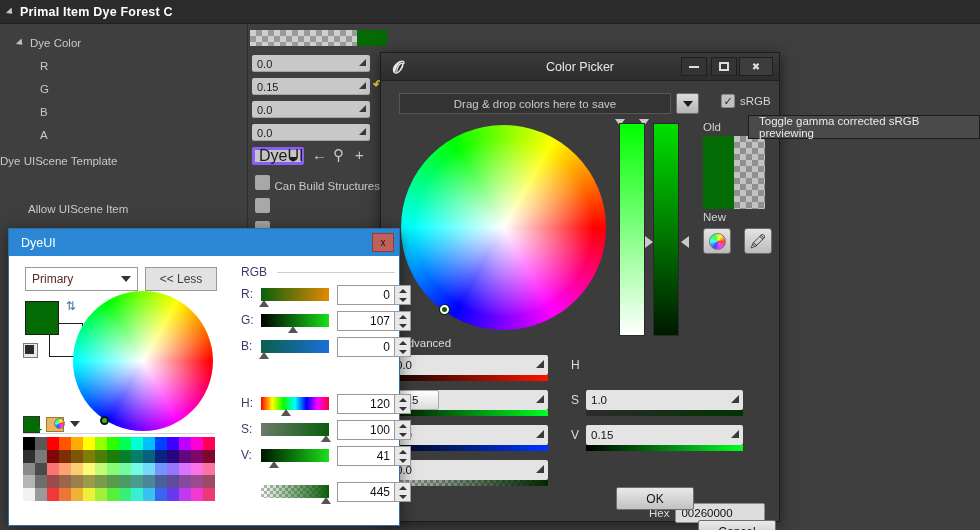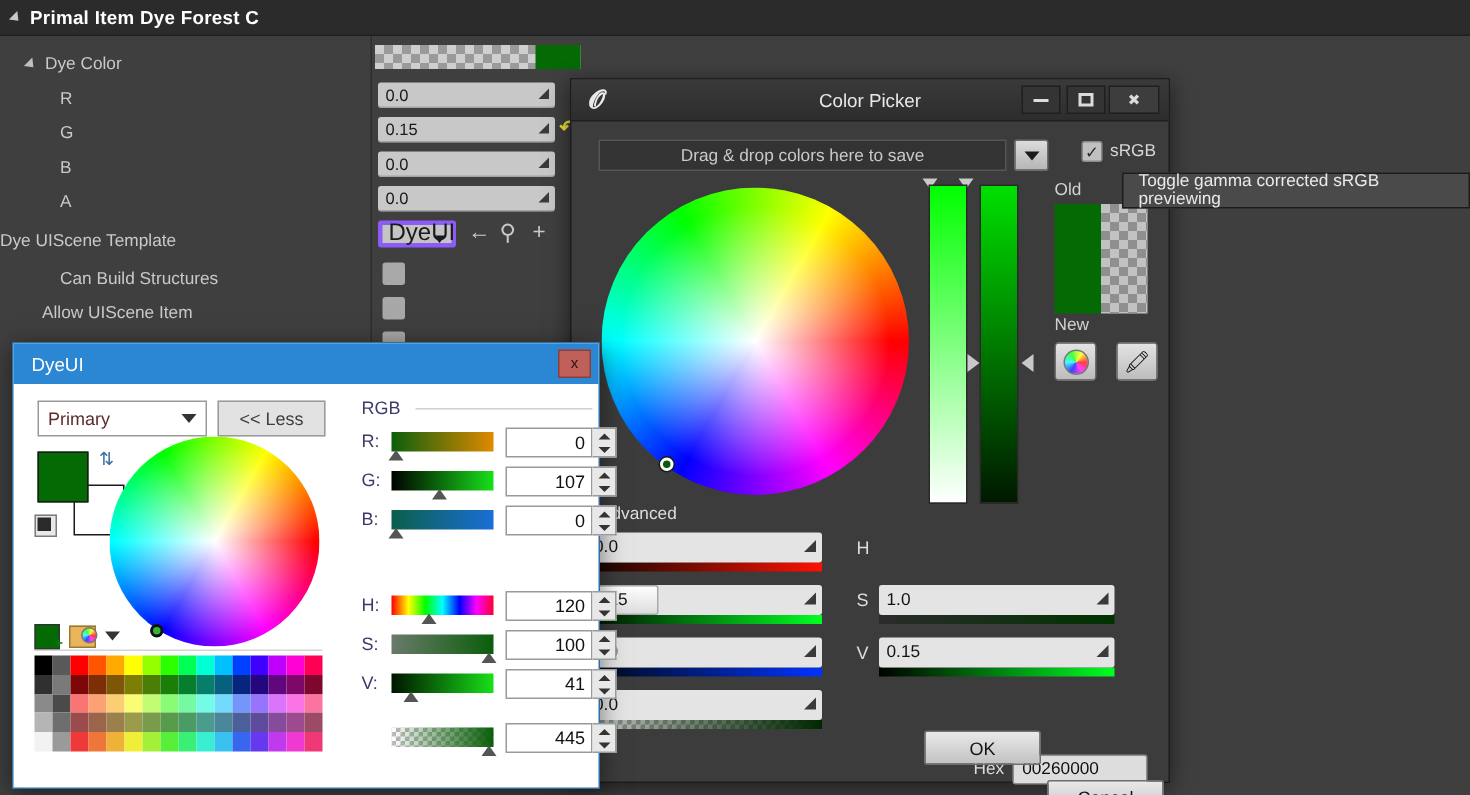--- a/index.html
+++ b/index.html
@@ -240,7 +240,7 @@
   <div class="prow" style="top:149px; ">
     <span class="lbl">Dye UIScene Template</span>
   </div>
-  <div class="prow" style="top:174px; padding-left:40px;">
+  <div class="prow" style="top:174px; padding-left:40px;justify-content:flex-end;">
     <span class="lbl">Can Build Structures</span>
   </div>
   <div class="prow" style="top:197px; padding-left:28px;">

